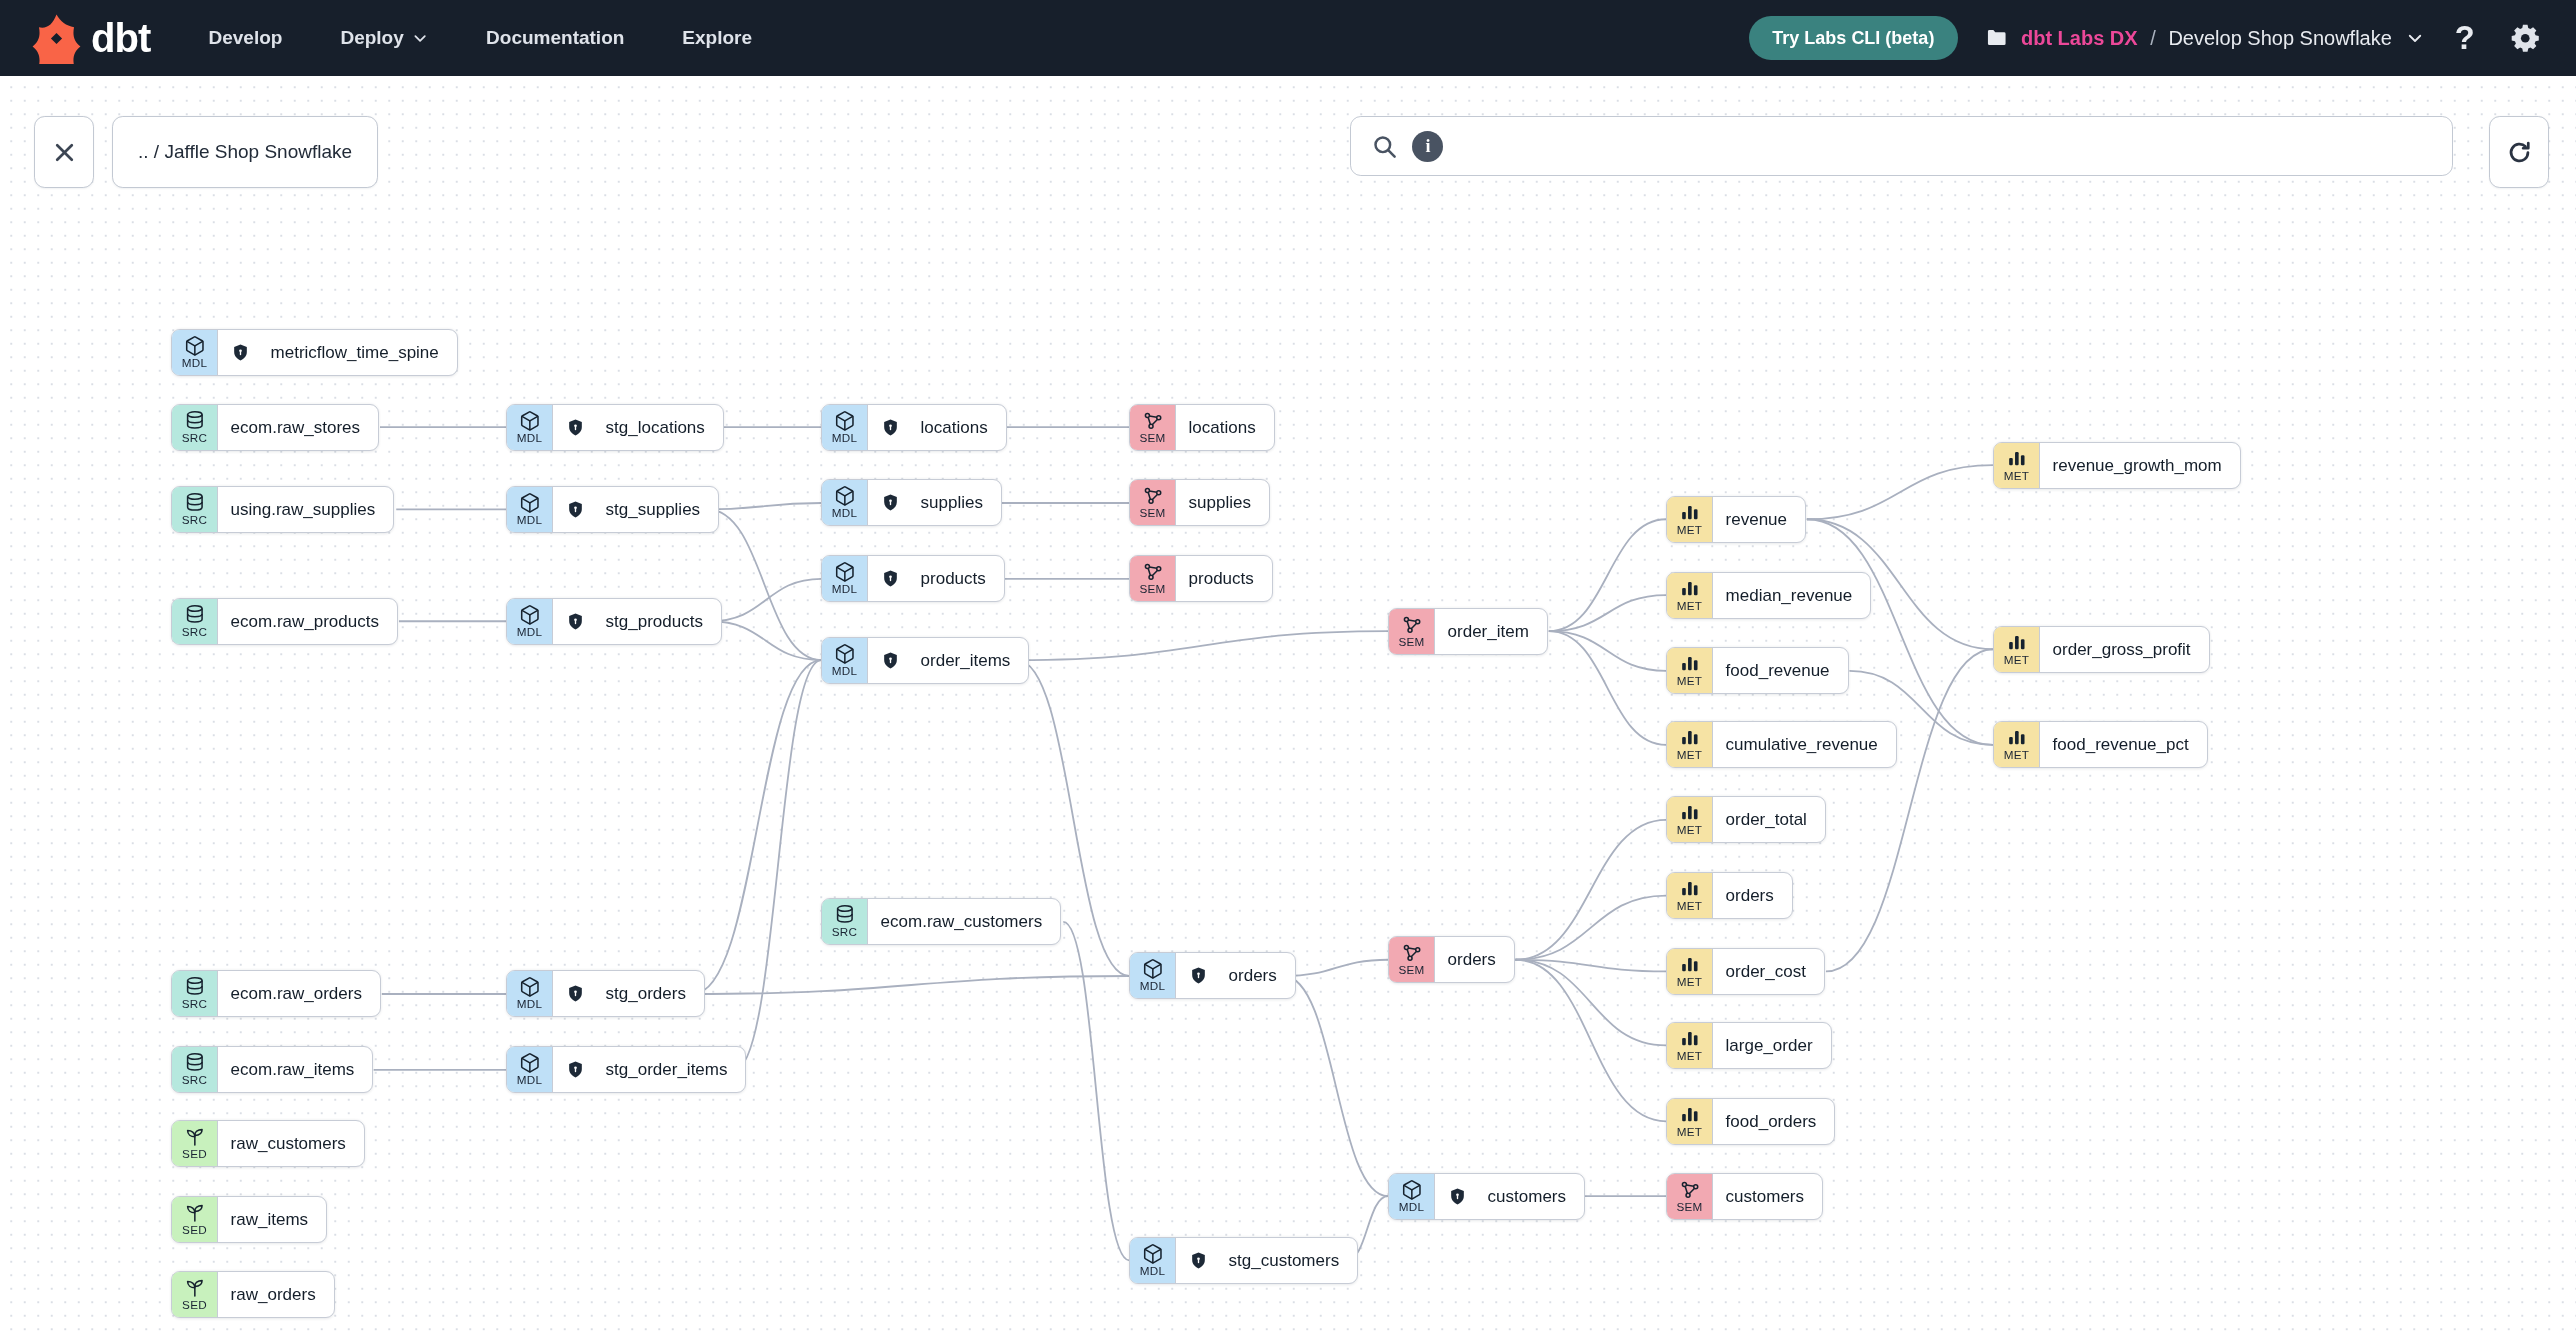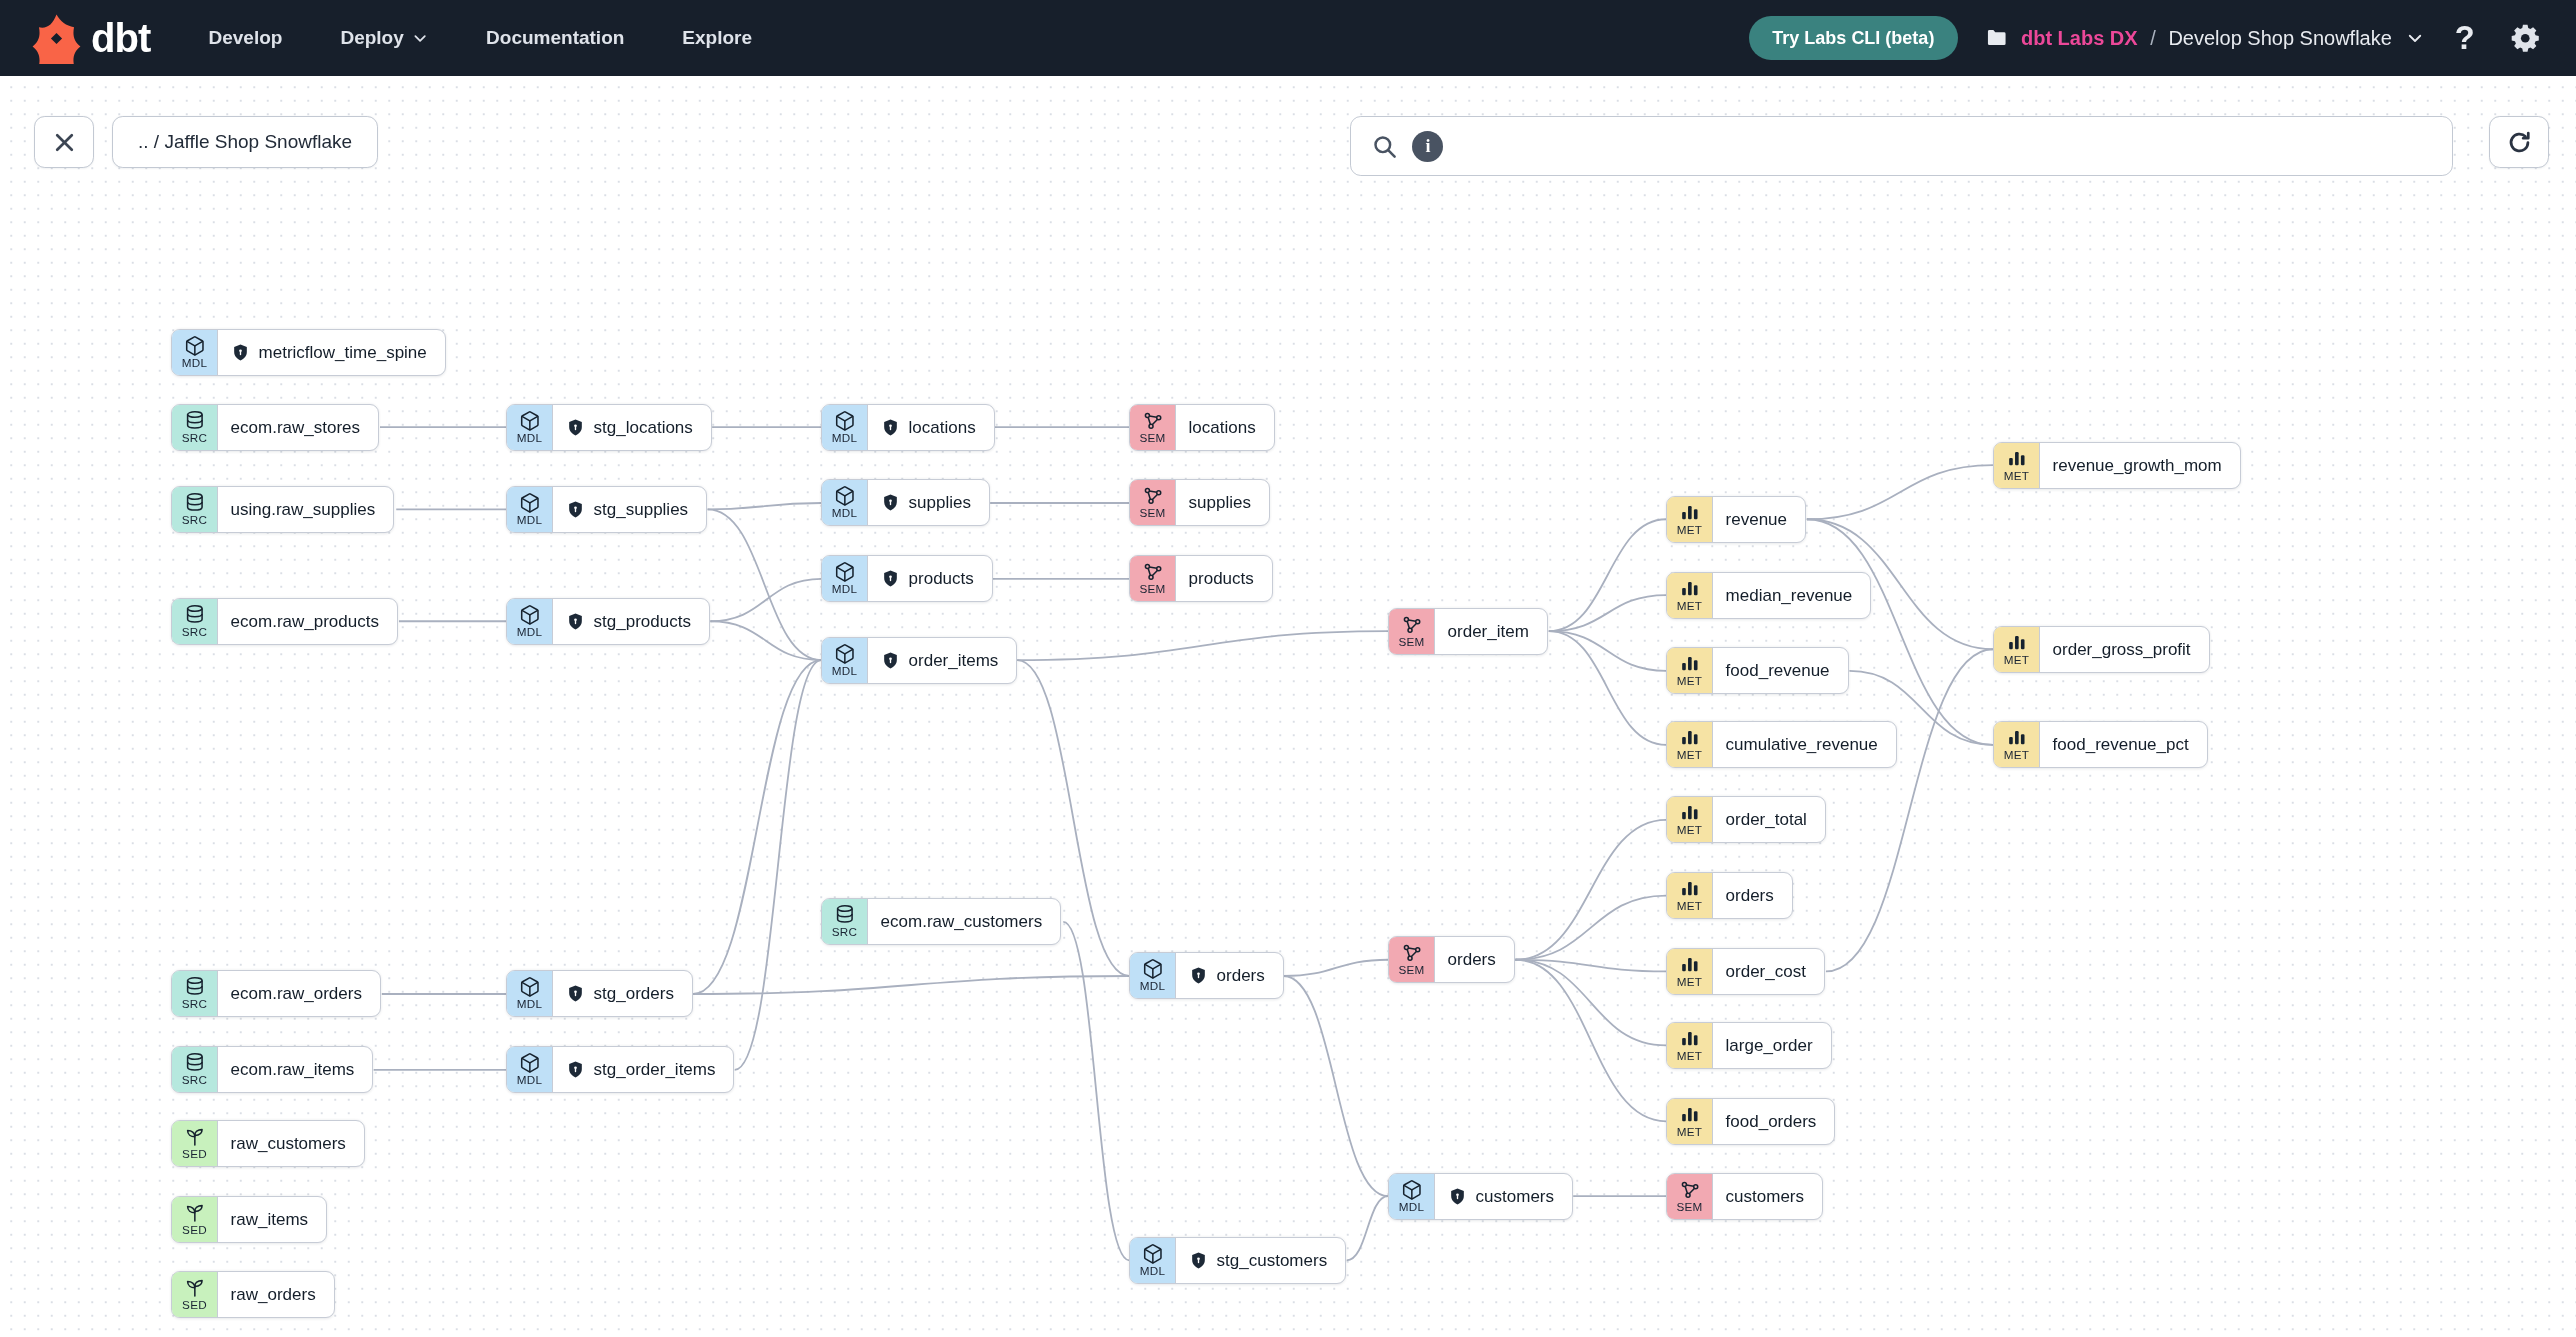--- a/index.html
+++ b/index.html
@@ -45,7 +45,7 @@
 
   
   .tool-chip{
-    position:absolute;top:40px;height:52px;background:#ffffff;
+    position:absolute;top:40px;height:72px;background:#ffffff;
     border:1.4px solid #c3c9d3;border-radius:10.8px;box-sizing:border-box;
     display:flex;align-items:center;justify-content:center;cursor:pointer;
     box-shadow:0 0.9px 1.8px rgba(20,30,50,.06);

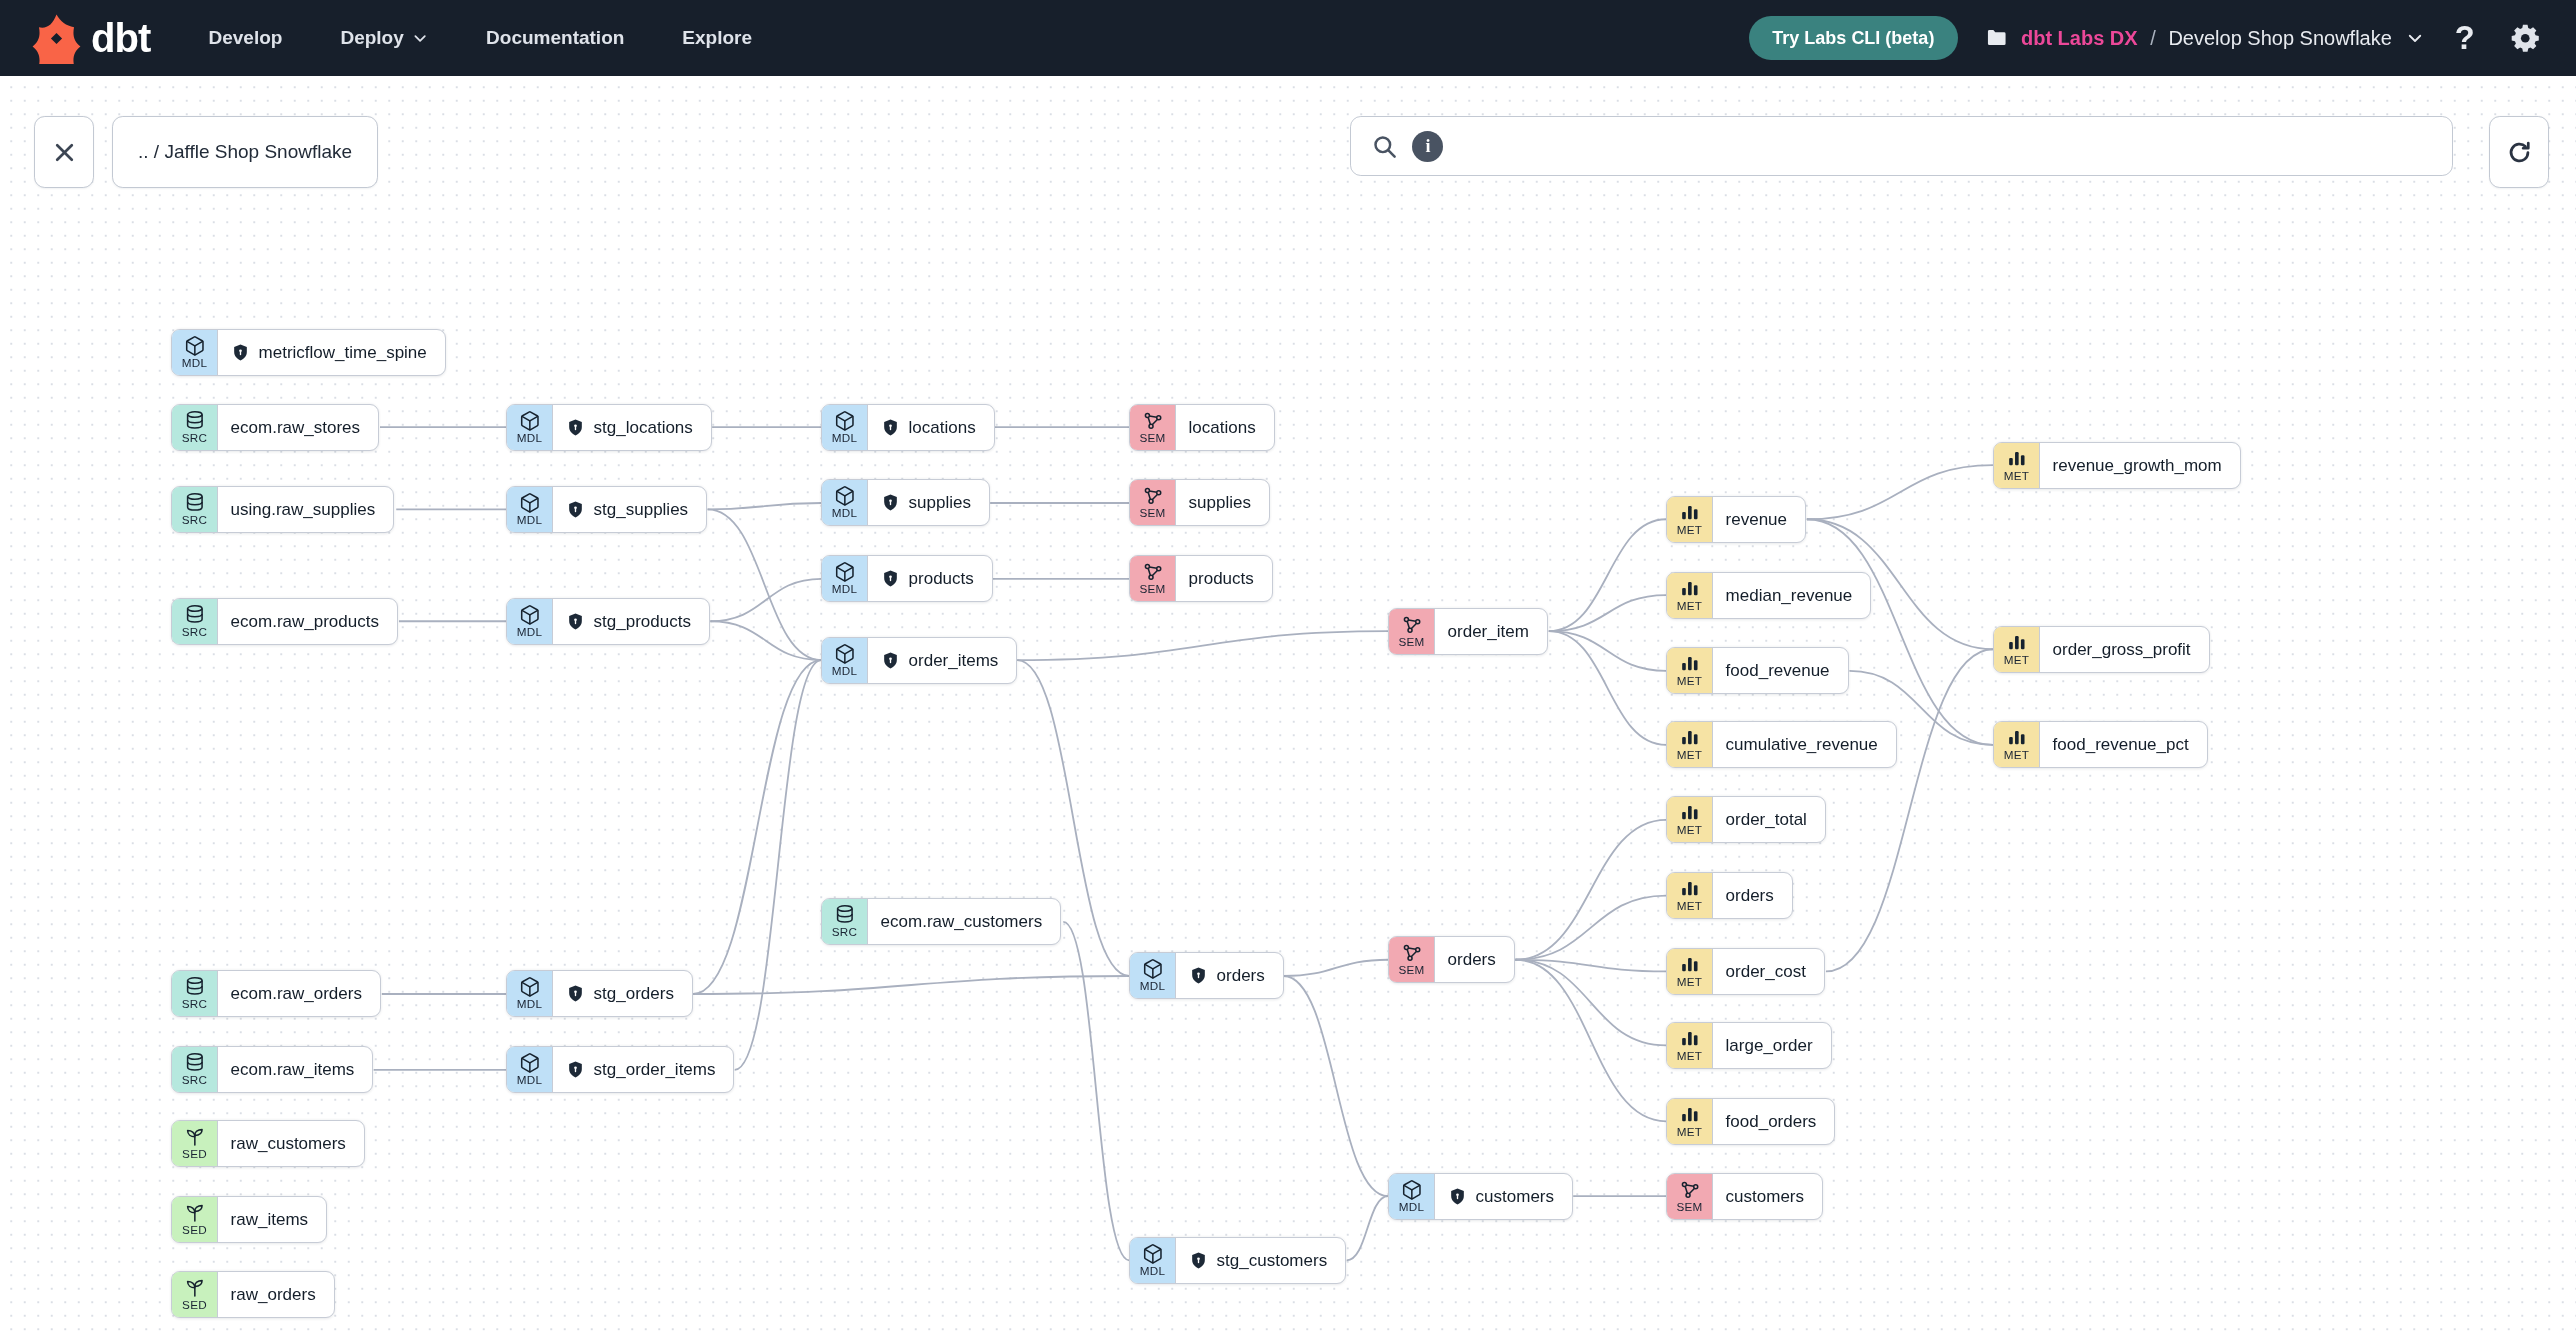--- a/index.html
+++ b/index.html
@@ -85,7 +85,7 @@
   .nbadge .bicon{display:block;height:22.6px}
   .nbadge .bicon svg{width:21.7px;height:21.7px;display:block}
   .nbadge .blabel{font-size:11.7px;font-weight:400;color:#1a2433;letter-spacing:0.3px;line-height:1.1}
-  .nbody{display:flex;align-items:center;padding:0 18px 0 12.6px;gap:9px}
+  .nbody{display:flex;align-items:center;padding:0 18px 0 12.6px;gap:21px}
   .nshield{display:flex;align-items:center}
   .nshield svg{width:19px;height:19px;display:block}
   .nlabel{font-size:17px;color:#141e2a;white-space:nowrap}

